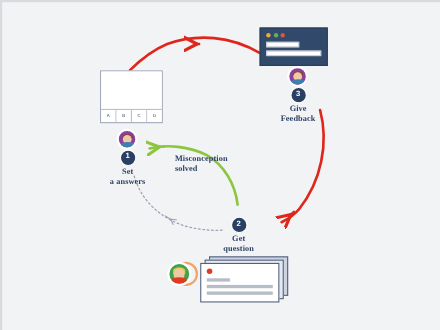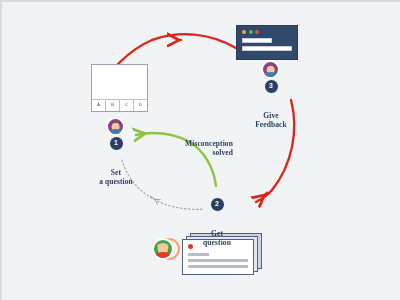--- a/index.html
+++ b/index.html
@@ -223,7 +223,7 @@
     margin: 0 auto;
   }
   .step-label {
-    margin-top: 18px;
+    margin-top: 1px;
     font-family: "Liberation Serif", "DejaVu Serif", serif;
     font-size: 7.5px;
     font-weight: bold;

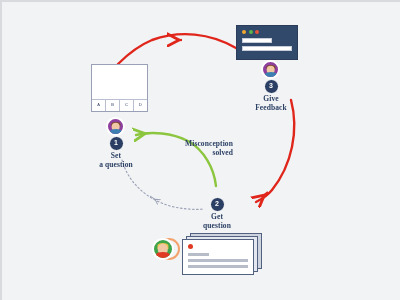--- a/index.html
+++ b/index.html
@@ -241,7 +241,7 @@
     left: 159px;
     top: 140px;
     width: 74px;
-    text-align: right;
+    text-align: left;
     font-family: "Liberation Serif", "DejaVu Serif", serif;
     font-size: 7.5px;
     font-weight: bold;

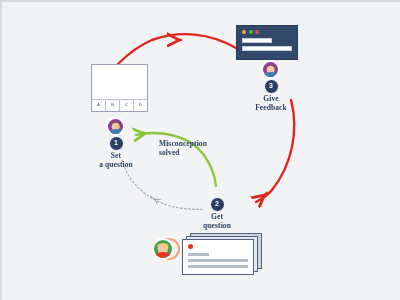--- a/index.html
+++ b/index.html
@@ -337,7 +337,7 @@
   <div class="step s1">
     <div class="step-badge">1</div>
     <div class="step-label">Set
-a question</div>
+a answers</div>
   </div>
   <div class="step s2">
     <div class="step-badge">2</div>

